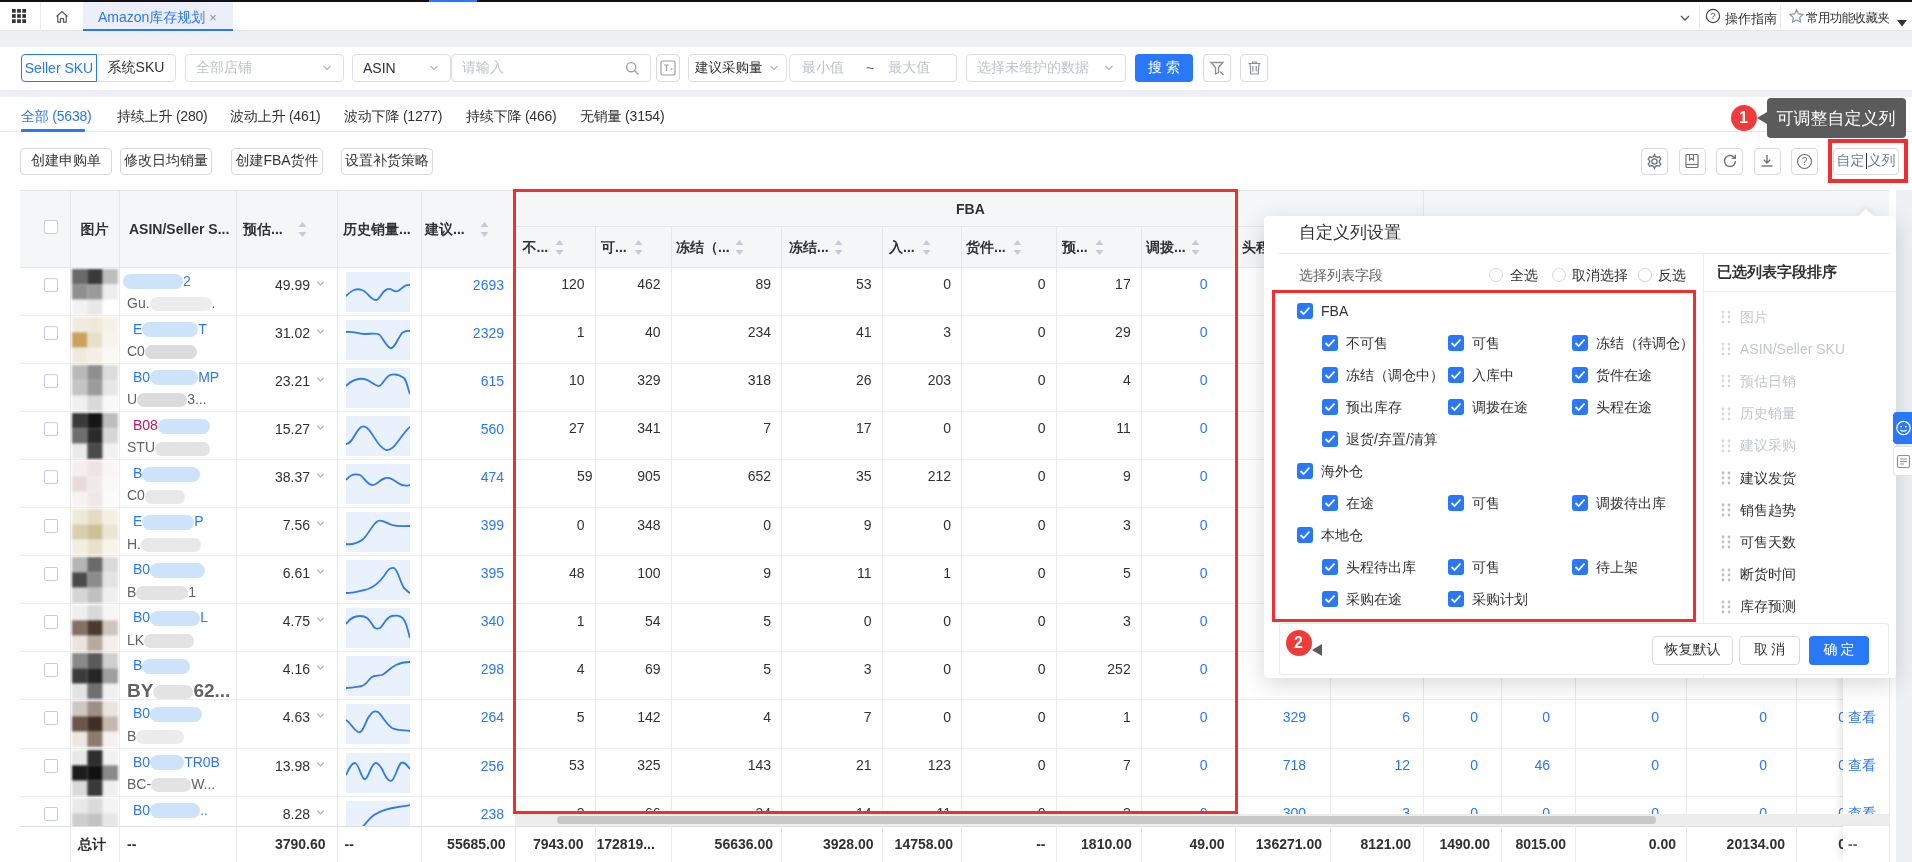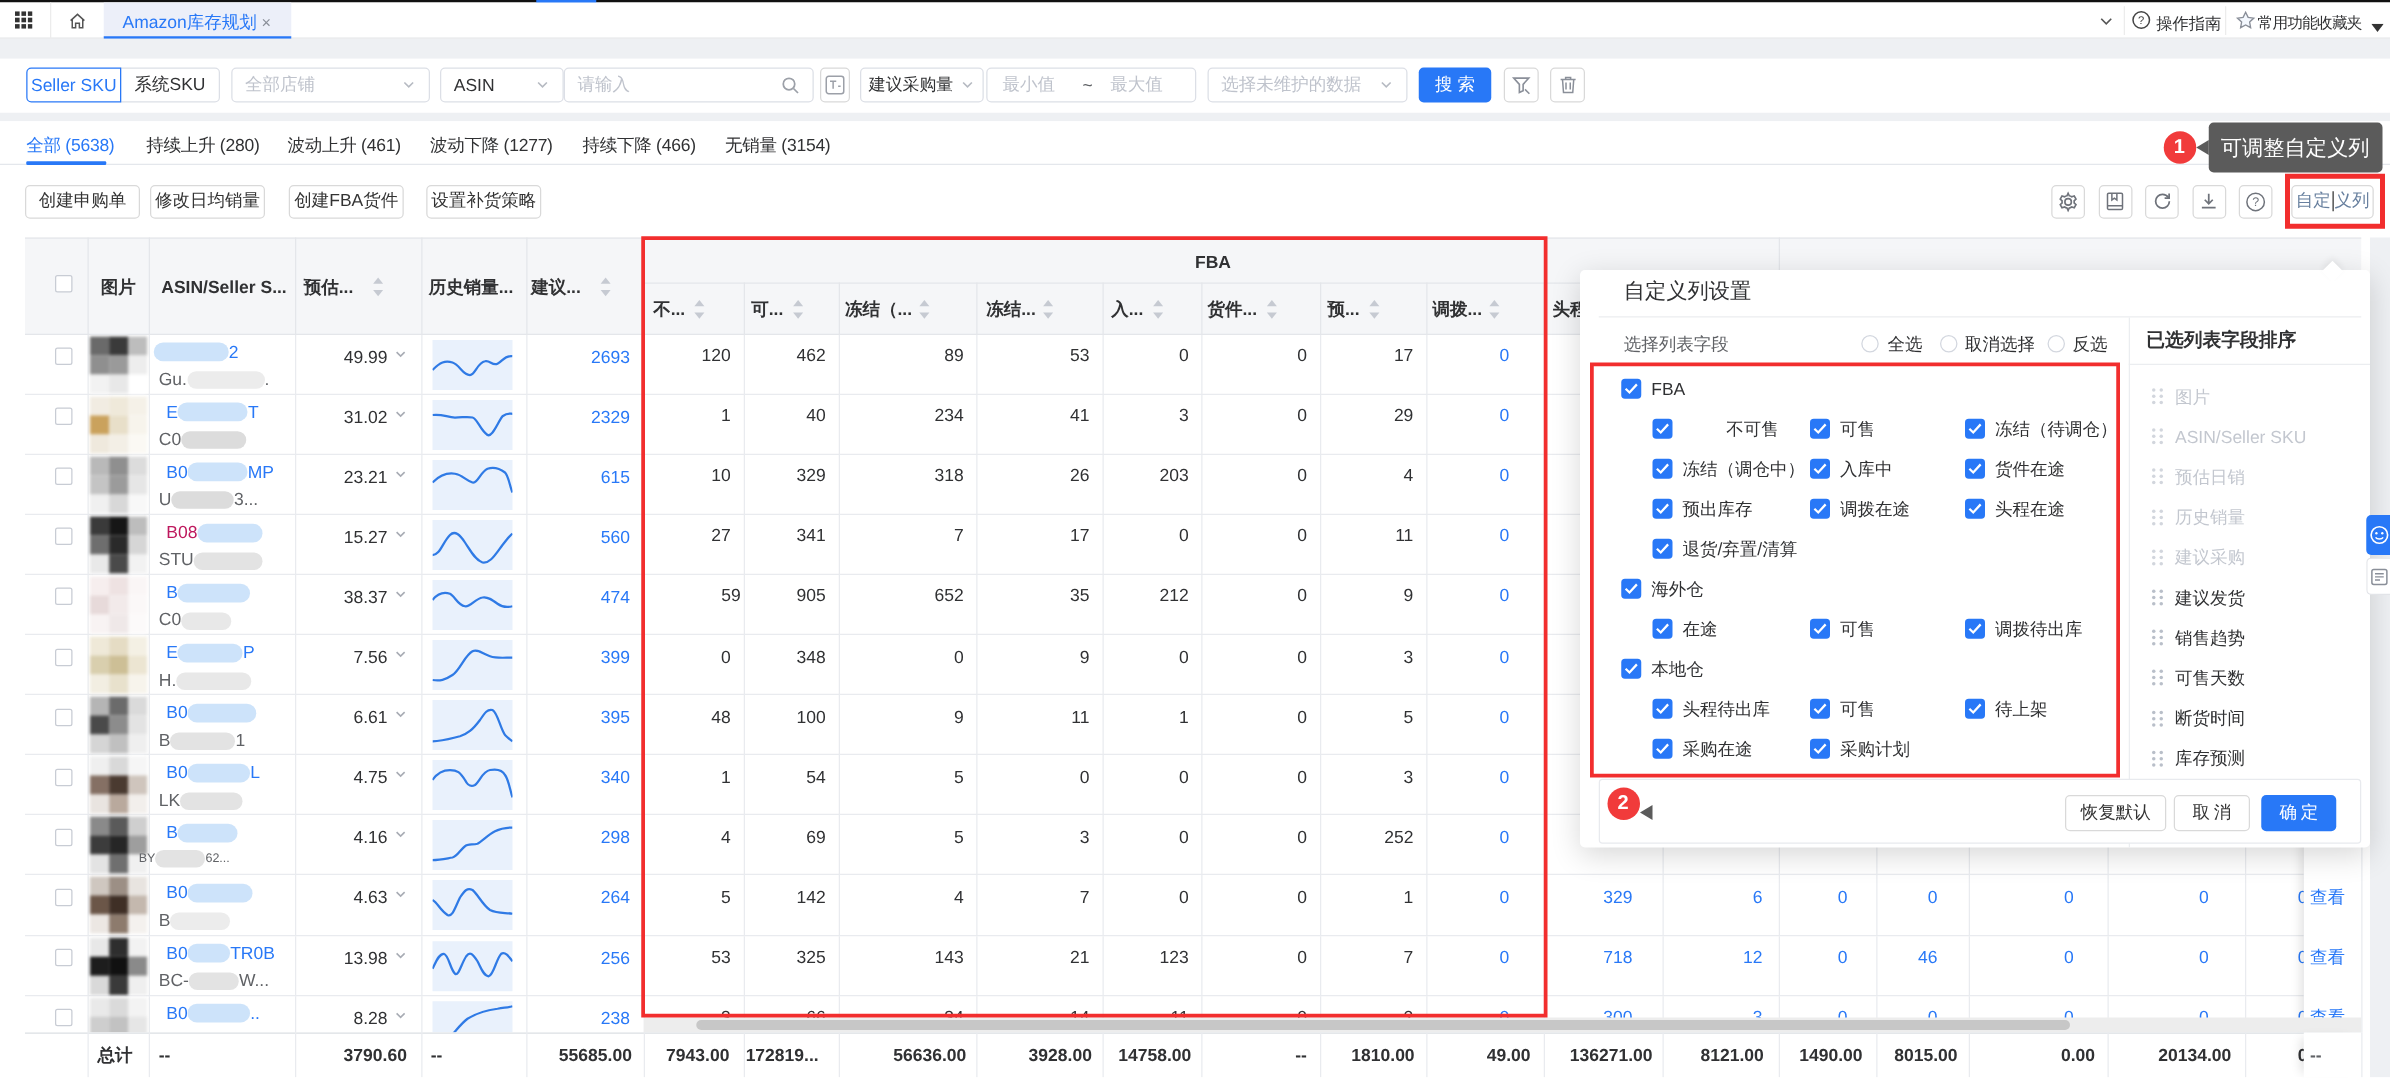--- a/index.html
+++ b/index.html
@@ -931,7 +931,7 @@
         <path d="M1.5 5 L4.6 8 L10.5 1.5" fill="none" stroke="#fff" stroke-width="1.8"></path>
       </svg>
     </div>
-<div class="lbl" style="left:1346px;top:334.5px;width:160px;margin-left:35px;">不可售</div>
+<div class="lbl" style="left:1346px;top:334.5px;width:160px;">不可售</div>
 <div class="ck" style="left:1448px;top:335px;">
       <svg width="12" height="10" viewBox="0 0 12 10">
         <path d="M1.5 5 L4.6 8 L10.5 1.5" fill="none" stroke="#fff" stroke-width="1.8"></path>

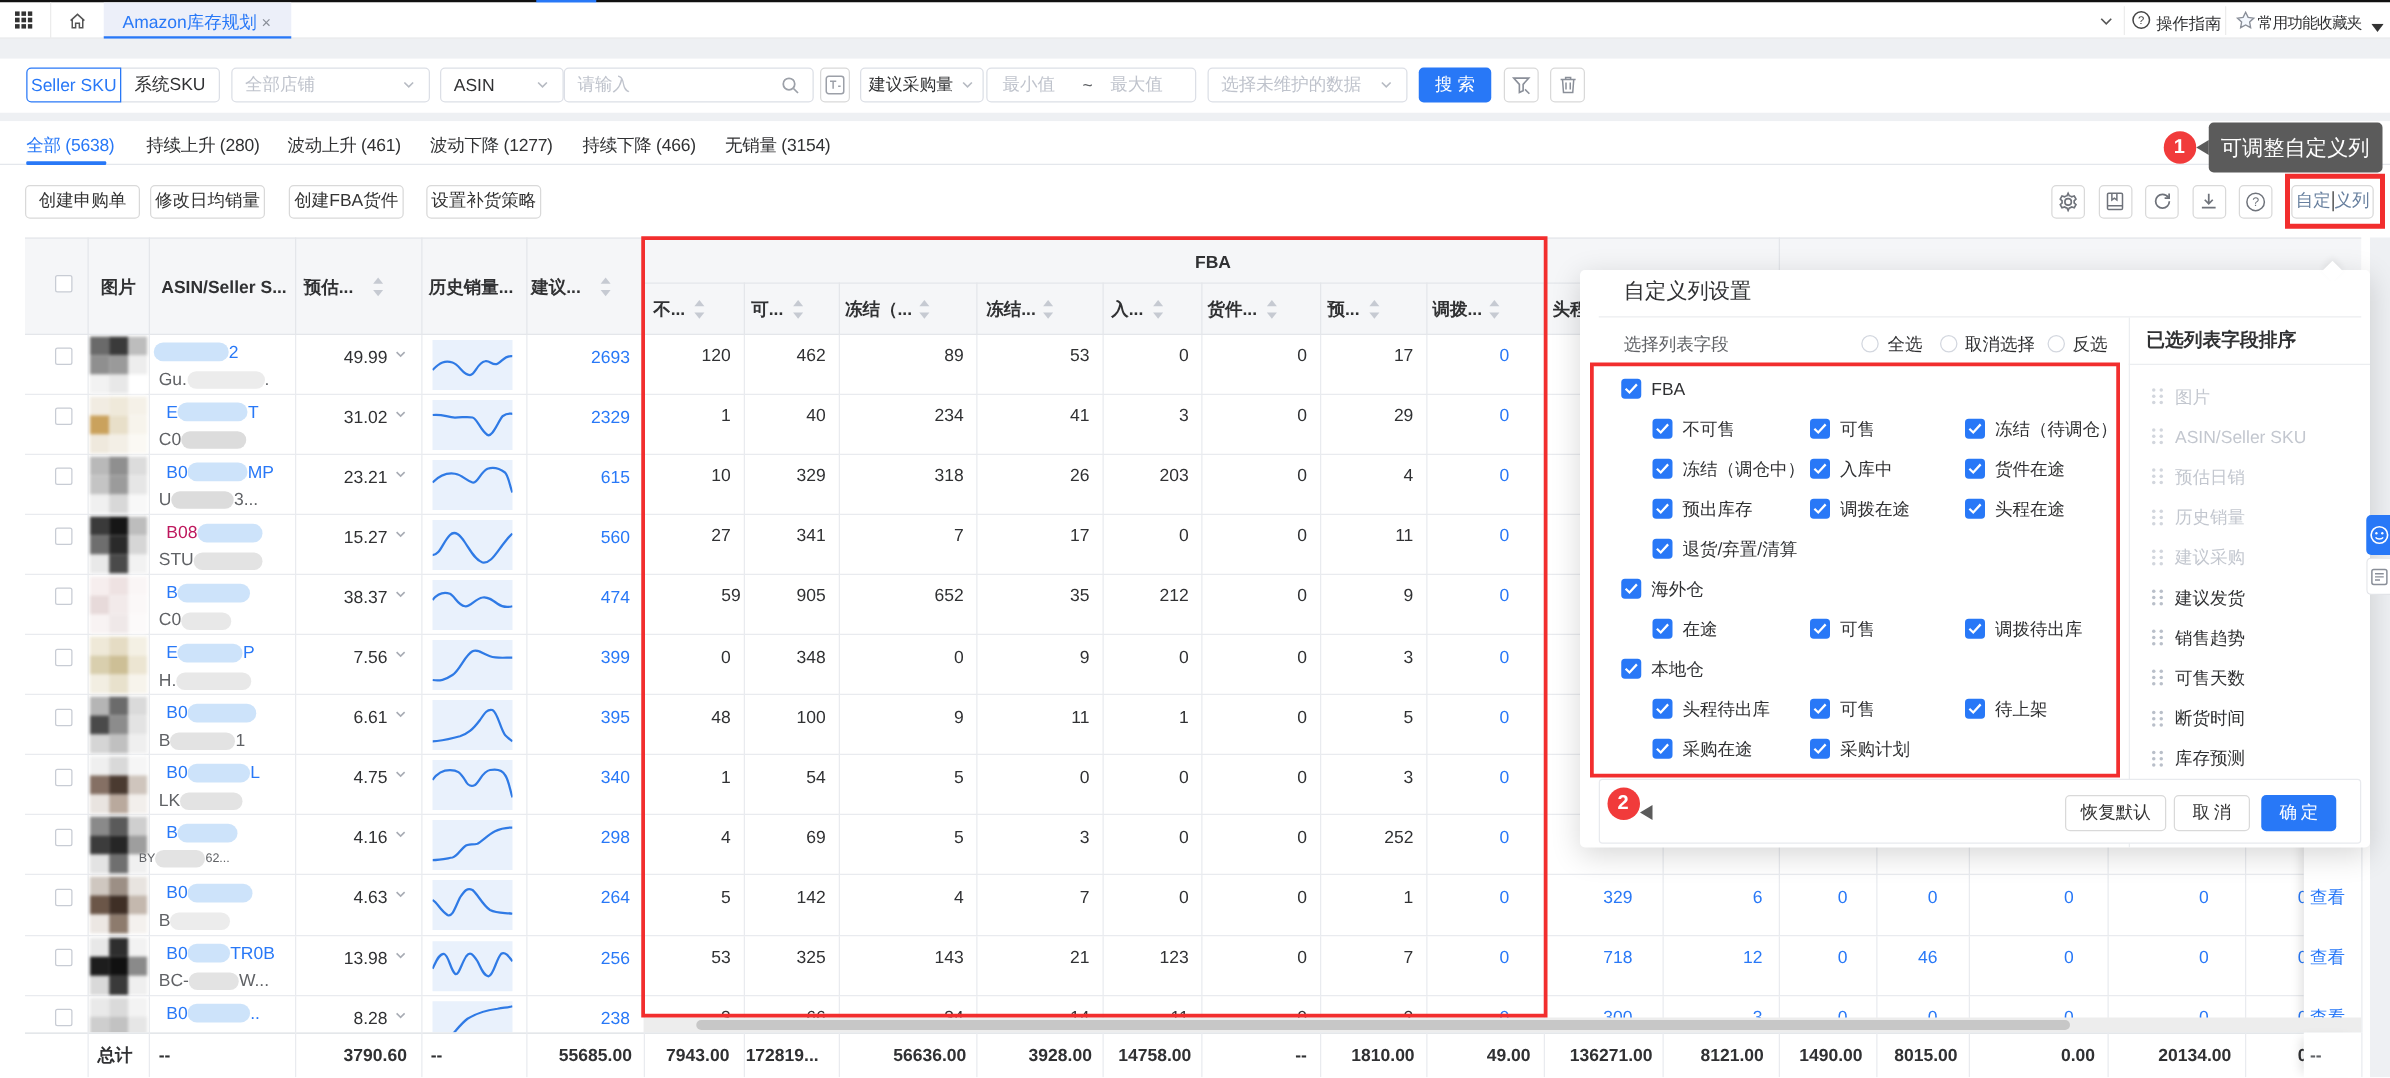--- a/index.html
+++ b/index.html
@@ -658,7 +658,7 @@
             <rect x="32" y="32" width="16" height="16" fill="#f0f0f0"></rect>
           </svg></div>
 <div class="abs" style="left:133px;top:657.3px;width:100px;height:17px;font-size:14px;white-space:nowrap;"><span style="color:#2878f7;">B</span><span class="pill" style="width:48px;height:15px;background:#cde3fa;"></span><span style="color:#2878f7;"></span></div>
-<div class="abs" style="left:111px;top:679.8px;width:110px;height:17px;font-size:10px;white-space:nowrap;"><span style="color:#606266;">BY</span><span class="pill" style="width:40px;height:14px;background:#e3e3e3;border-radius:7px;"></span><span style="color:#606266;">62...</span></div>
+<div class="abs" style="left:127px;top:679.8px;width:110px;height:17px;font-size:19px;white-space:nowrap;font-weight:bold;"><span style="color:#606266;">BY</span><span class="pill" style="width:40px;height:14px;background:#e3e3e3;border-radius:7px;"></span><span style="color:#606266;">62...</span></div>
 <div class="cell num" style="left:236px;top:661.3px;width:90px;">4.16<svg width="11" height="11" viewBox="0 0 12 12" style="vertical-align:1px;margin-left:5px;">
             <path d="M2.5 4 L6 7.5 L9.5 4" fill="none" stroke="#a8acb4" stroke-width="1.4"></path>
           </svg></div>

